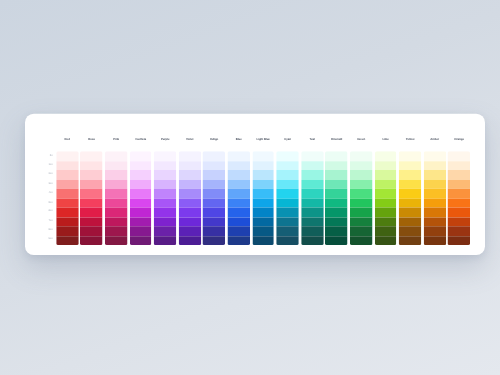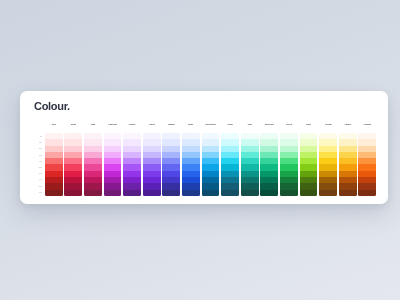--- a/index.html
+++ b/index.html
@@ -126,7 +126,6 @@
 
 <div id="palette-card">
 
-  <div id="card-title">Colour.</div>
 
   <div id="palette-body">
 

